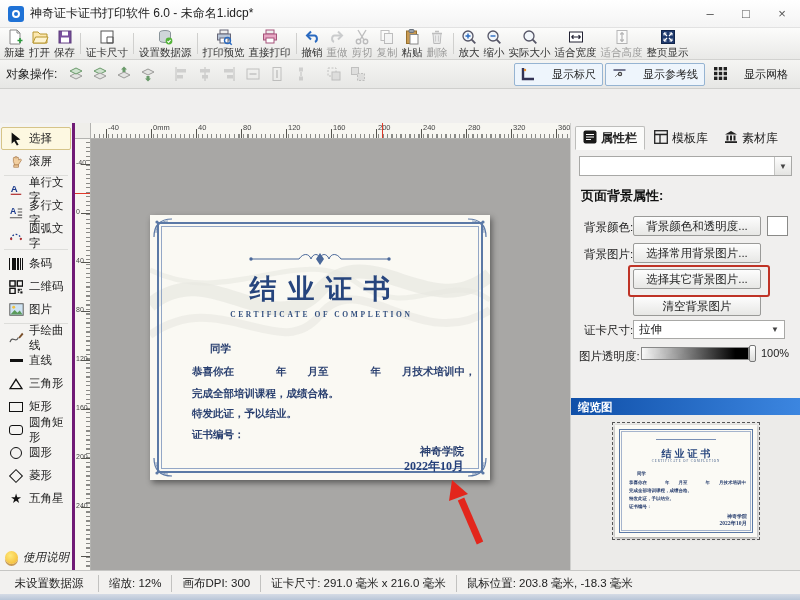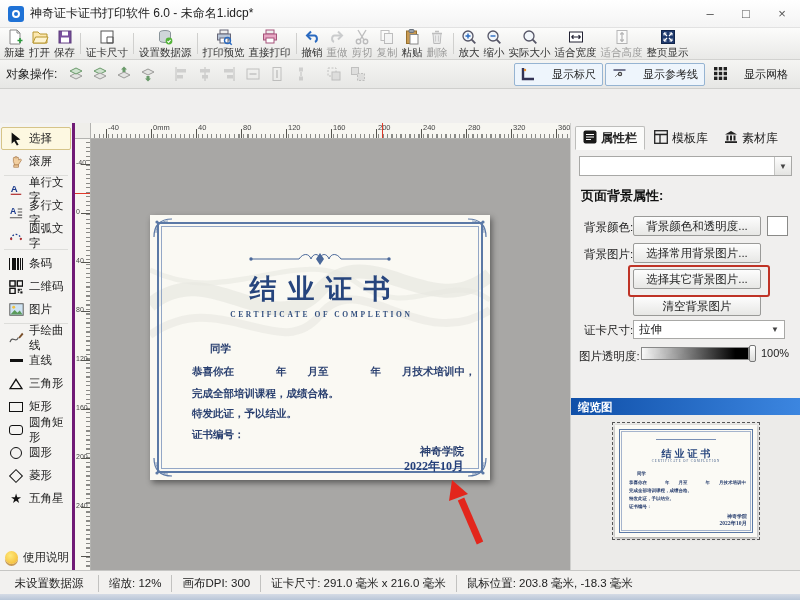--- a/index.html
+++ b/index.html
@@ -51,7 +51,7 @@
   .tool .sicon{width:18px;height:16px;display:flex;align-items:center;justify-content:center;flex:none;}
   .tool.active{background:#fdf8e1;border:1px solid #d6c488;border-radius:2px;}
   .tgsep{height:1px;background:#ddddda;margin:2px 4px;}
-  .help-item{position:absolute;bottom:5px;left:5px;display:flex;align-items:center;gap:5px;font-size:11.5px;}
+  .help-item{position:absolute;bottom:5px;left:5px;display:flex;align-items:center;gap:5px;font-size:11.5px;font-style:italic;}
   .bulb{width:13px;height:13px;border-radius:50%;background:radial-gradient(circle at 40% 35%,#ffe97a,#f2b32a);
     box-shadow:0 2px 0 #c89b55;}
 

